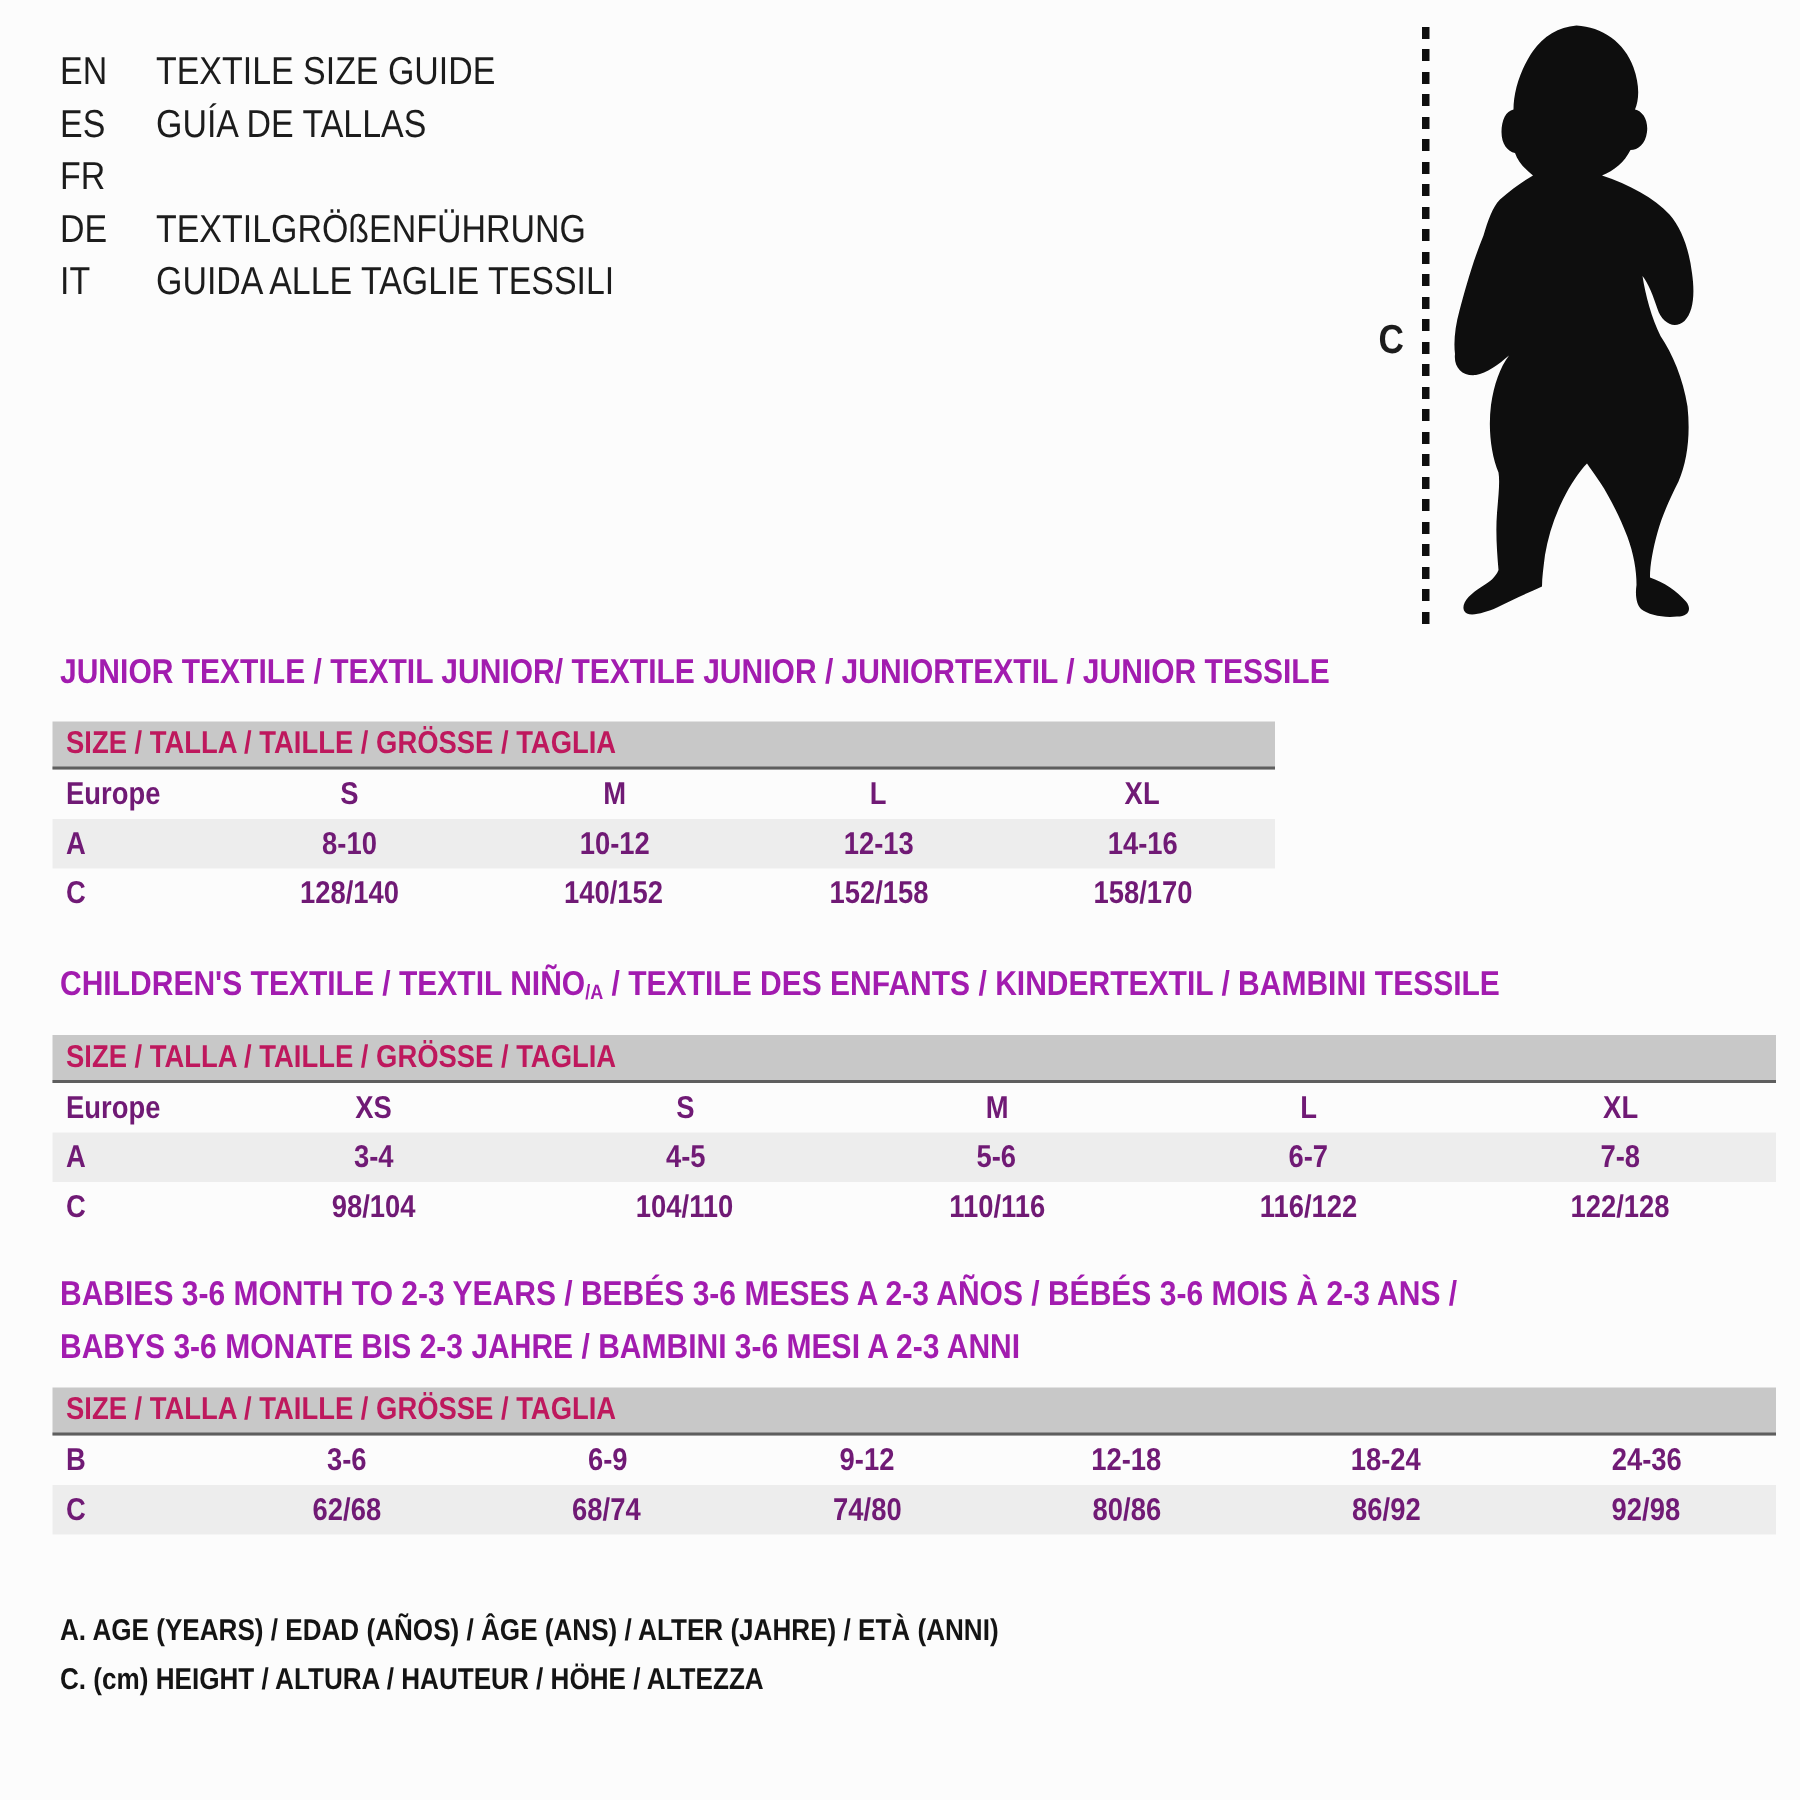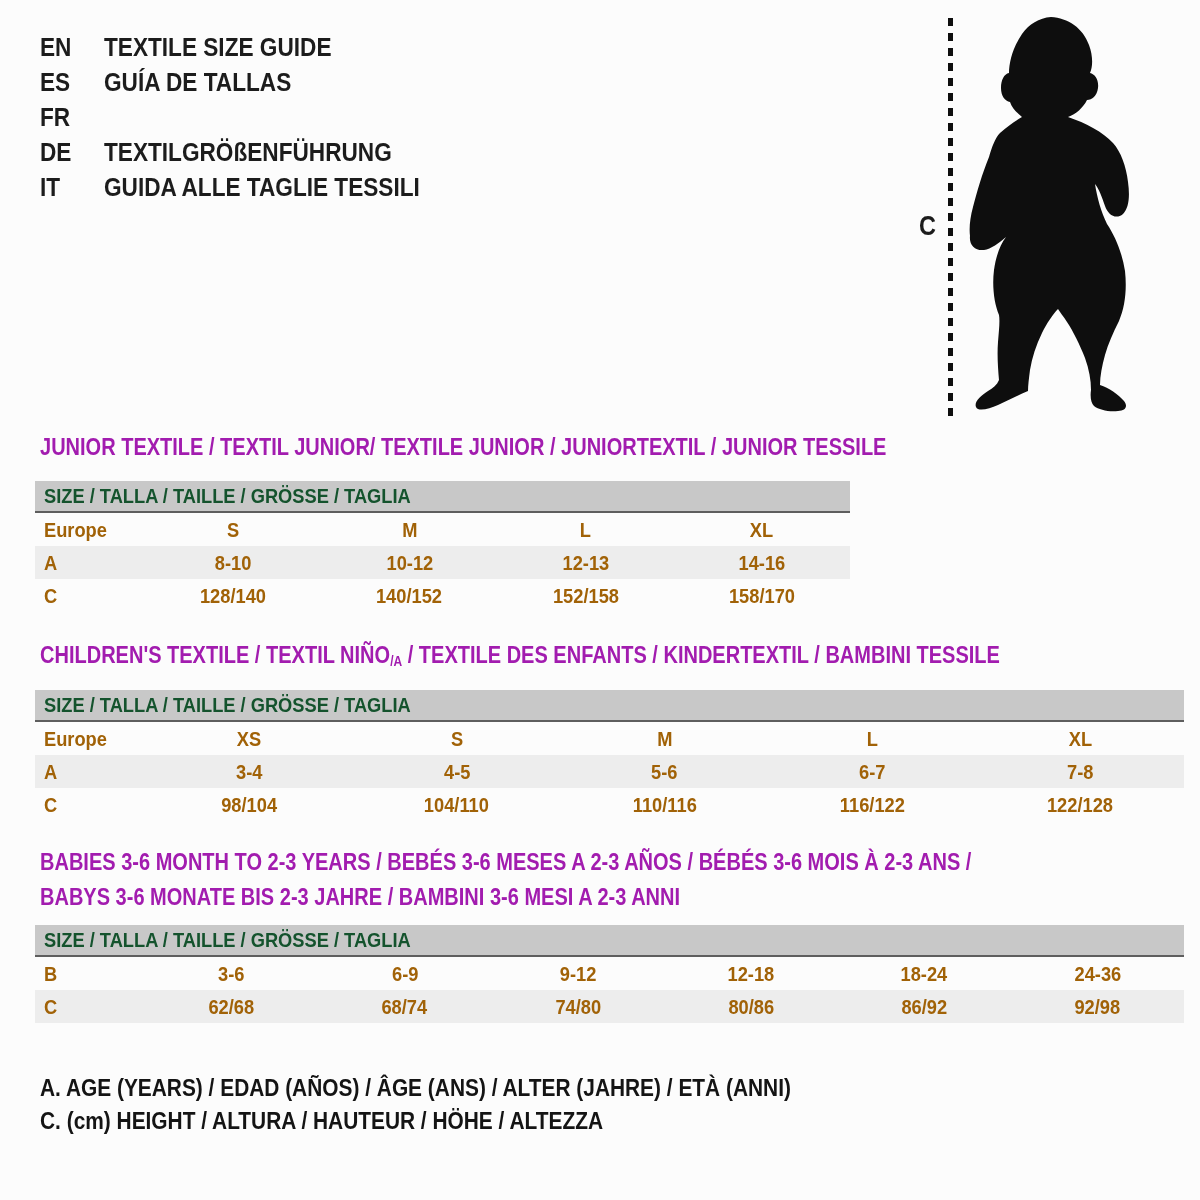--- a/index.html
+++ b/index.html
@@ -16,7 +16,7 @@
   .cxc{display:inline-block;transform:scaleX(0.87);white-space:nowrap;}
 
   
-  .lang-block{position:absolute;left:40px;top:30px;font-size:26px;font-weight:bold;line-height:35px;}
+  .lang-block{position:absolute;left:40px;top:30px;font-size:26px;font-weight:normal;line-height:35px;}
   .lang-row{display:grid;grid-template-columns:64px auto;}
 
   

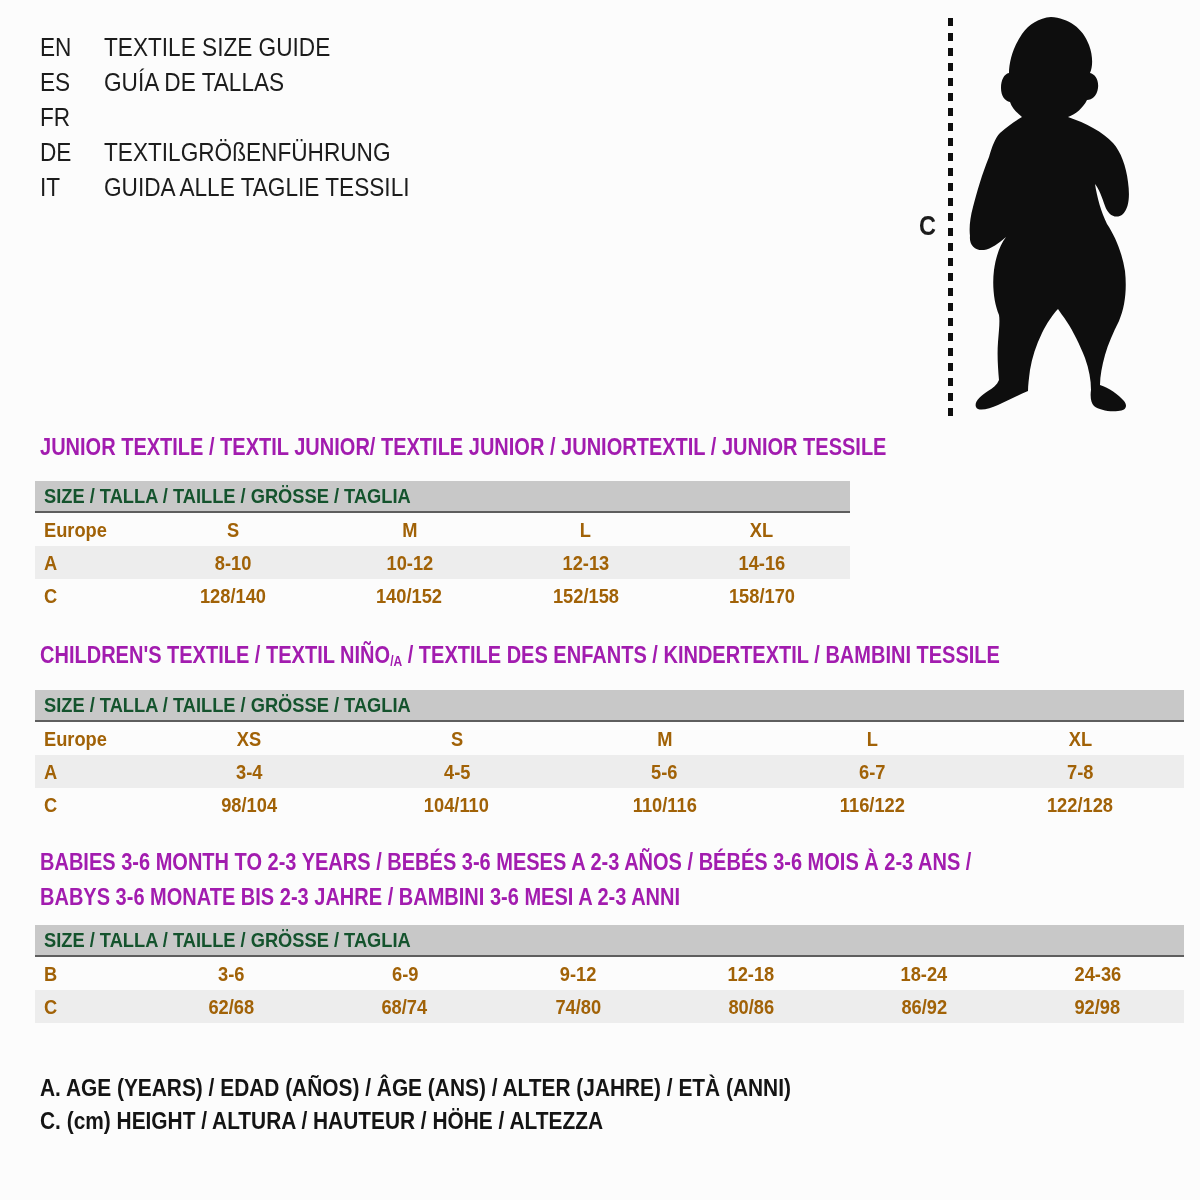--- a/index.html
+++ b/index.html
@@ -39,7 +39,7 @@
     height:30px;display:flex;align-items:center;padding-left:9px;
     background:var(--table-header-bg,#c8c8c8);
     border-bottom:2px solid var(--header-border,#5e5e5e);
-    font-size:21px;font-weight:bold;color:#14532d;
+    font-size:21px;font-weight:bold;color:#be185d;
   }
   .trow{display:flex;height:33px;align-items:center;font-size:21px;font-weight:bold;color:#a16207;}
   .trow.stripe{background:var(--row-stripe-bg,#ededed);}

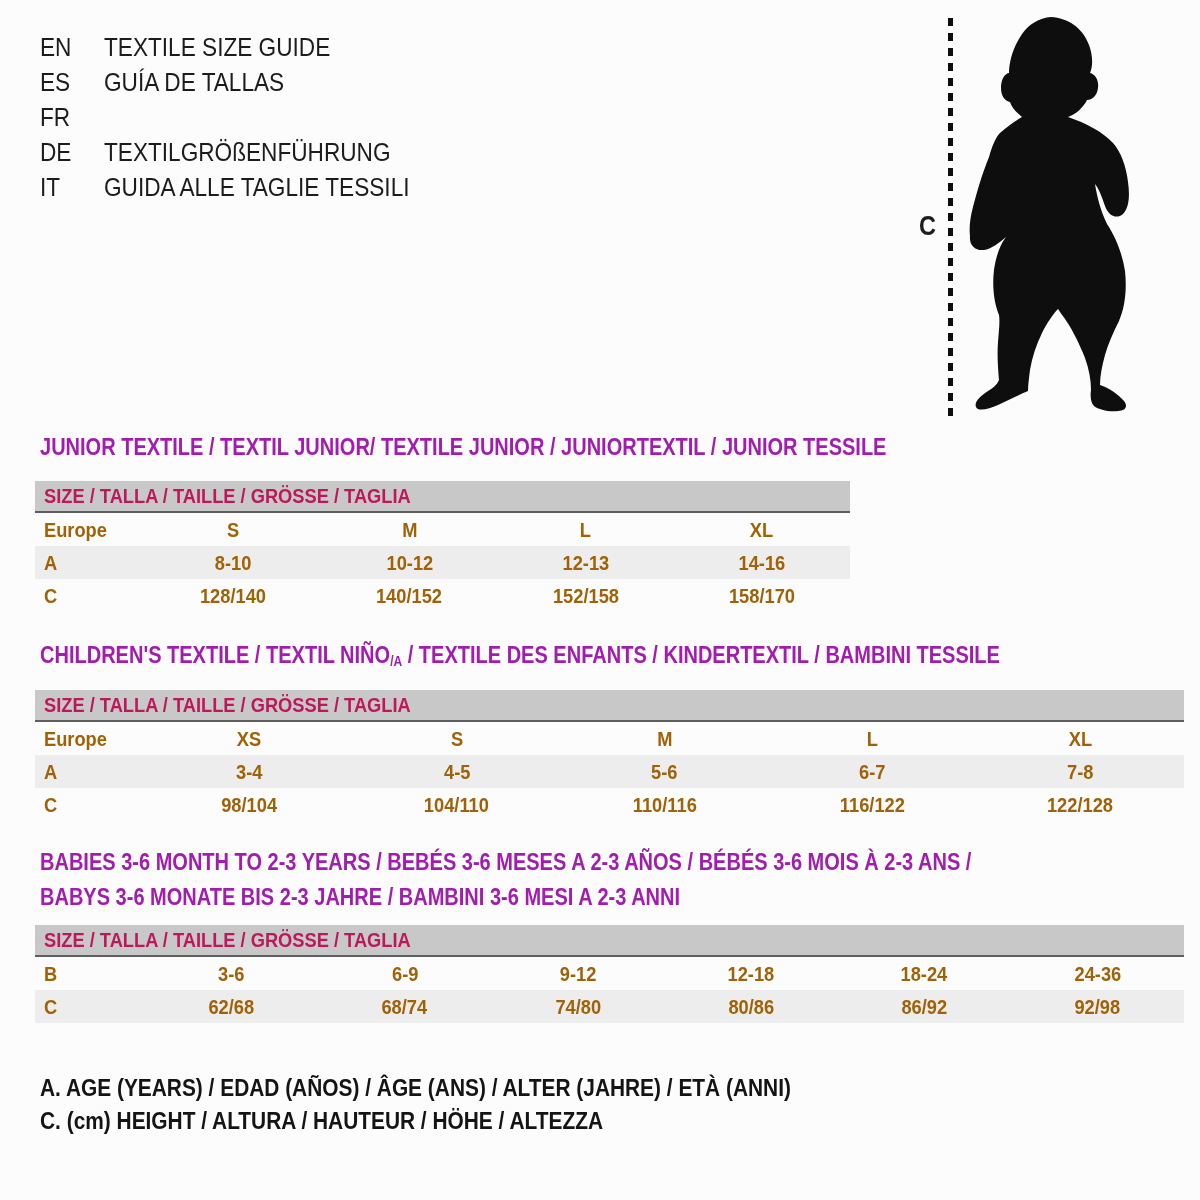--- a/index.html
+++ b/index.html
@@ -41,7 +41,7 @@
     border-bottom:2px solid var(--header-border,#5e5e5e);
     font-size:21px;font-weight:bold;color:#be185d;
   }
-  .trow{display:flex;height:33px;align-items:center;font-size:21px;font-weight:bold;color:#a16207;}
+  .trow{display:flex;height:33px;align-items:center;font-size:21px;font-weight:bold;color:#701a75;}
   .trow.stripe{background:var(--row-stripe-bg,#ededed);}
   .c0{width:110px;padding-left:9px;box-sizing:border-box;text-align:left;}
   .c{flex:1;text-align:center;}

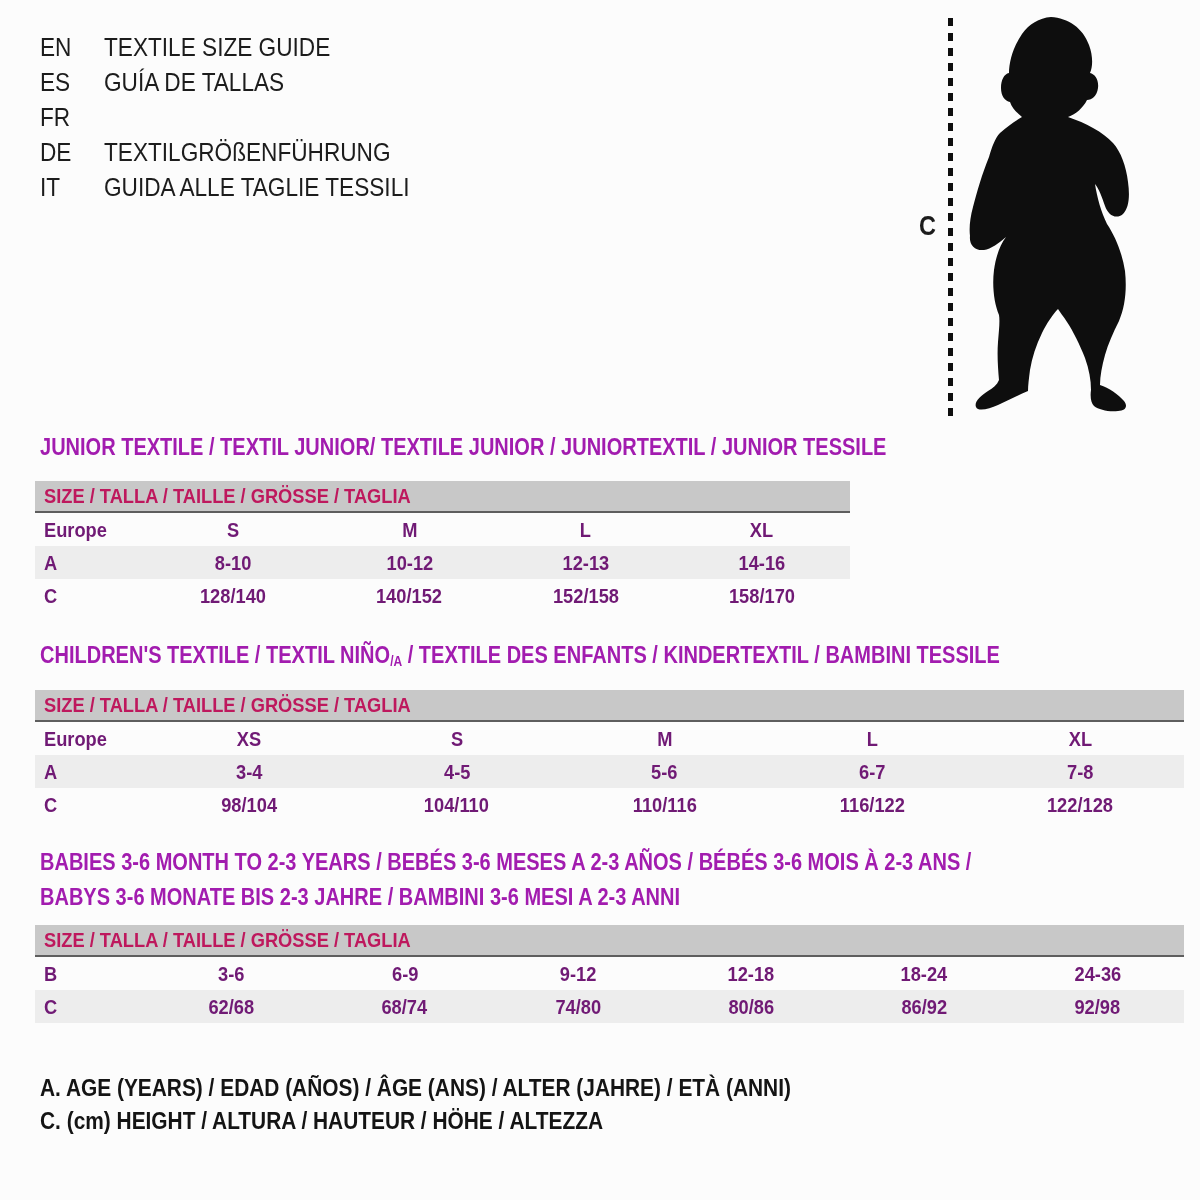--- a/index.html
+++ b/index.html
@@ -51,7 +51,7 @@
   .t-babies{top:925px;width:1149px;}
 
   
-  .legend{position:absolute;left:40px;top:1071px;font-size:24px;font-weight:bold;line-height:33px;color:#141414;}
+  .legend{position:absolute;left:40px;top:1071px;font-size:20px;font-weight:bold;line-height:33px;color:#141414;}
 </style>
 </head>
 <body>

